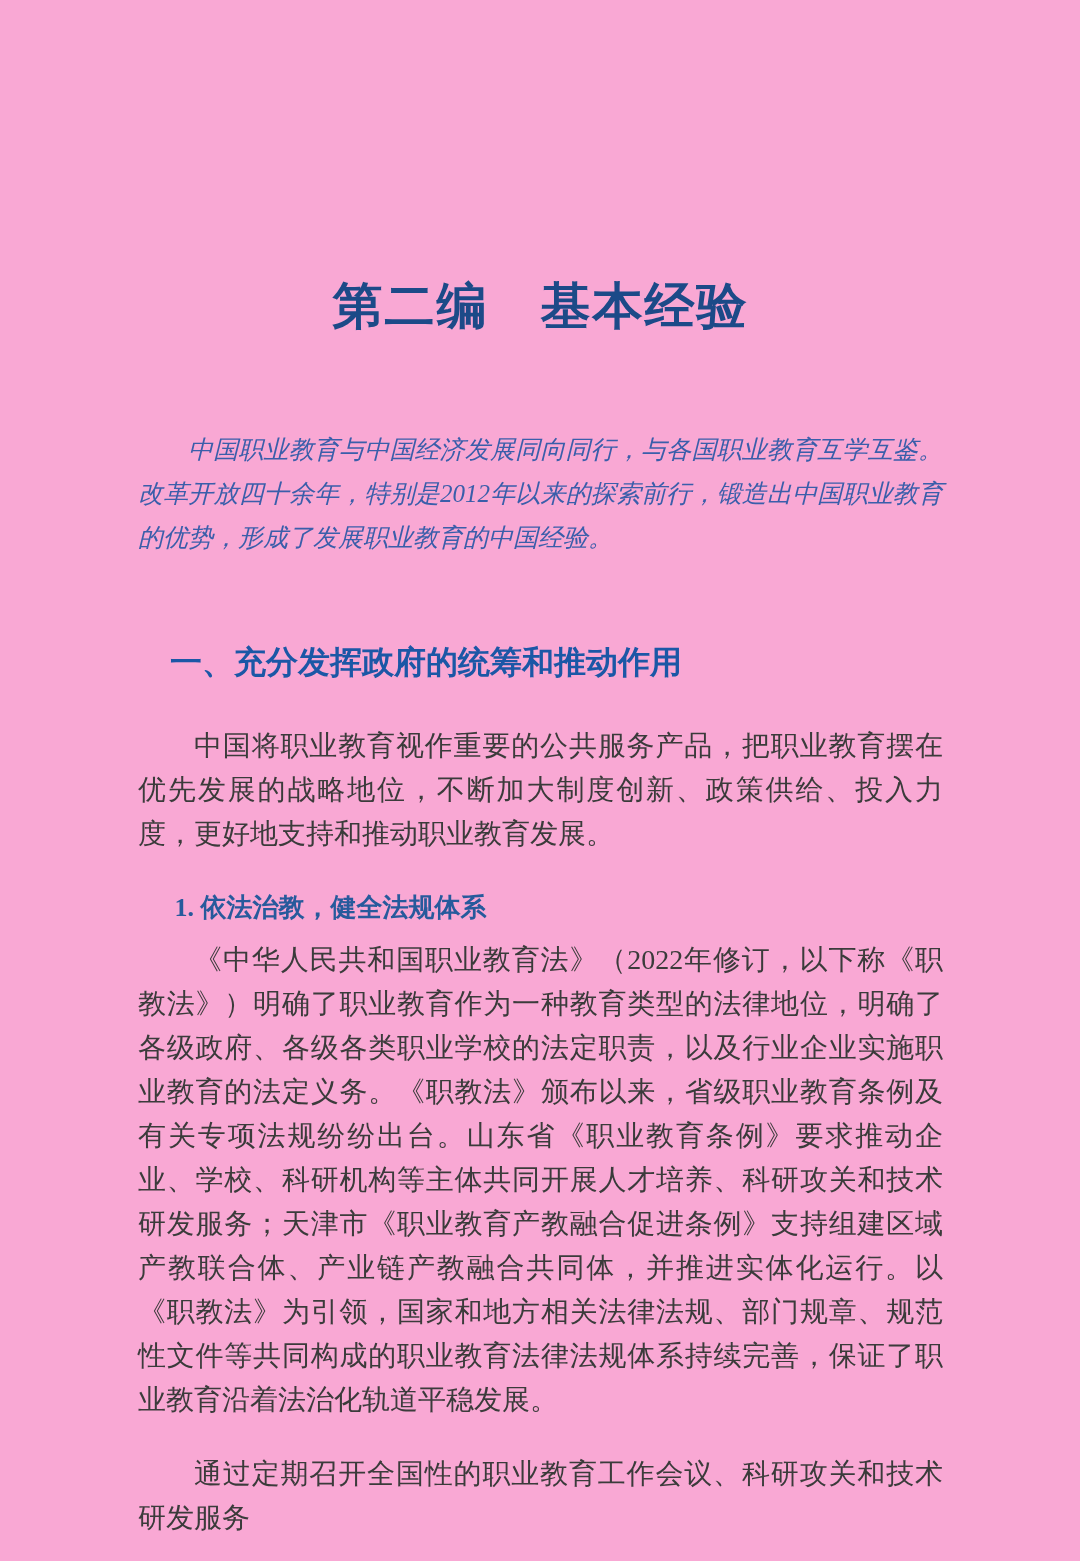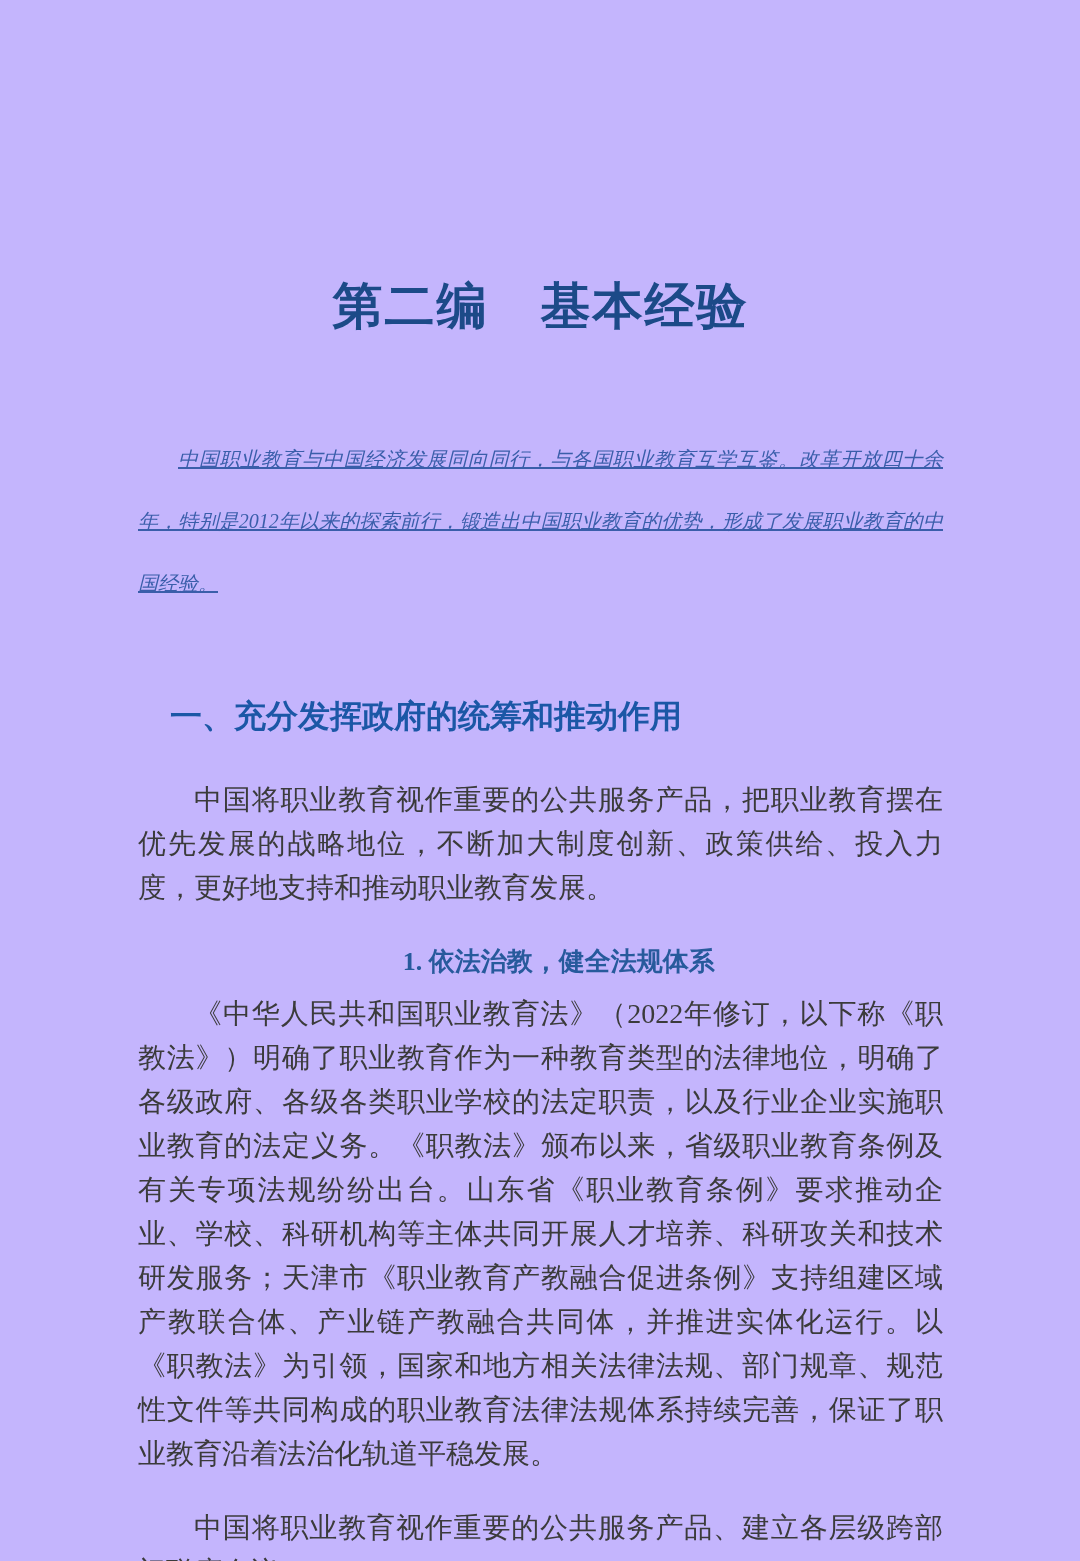--- a/index.html
+++ b/index.html
@@ -14,7 +14,7 @@
   .page {
     width: 1080px;
     height: 1561px;
-    background: #c4b5fd;
+    background: #f9a8d4;
     padding: 276px 137px 0 138px;
   }
   .doc-title {

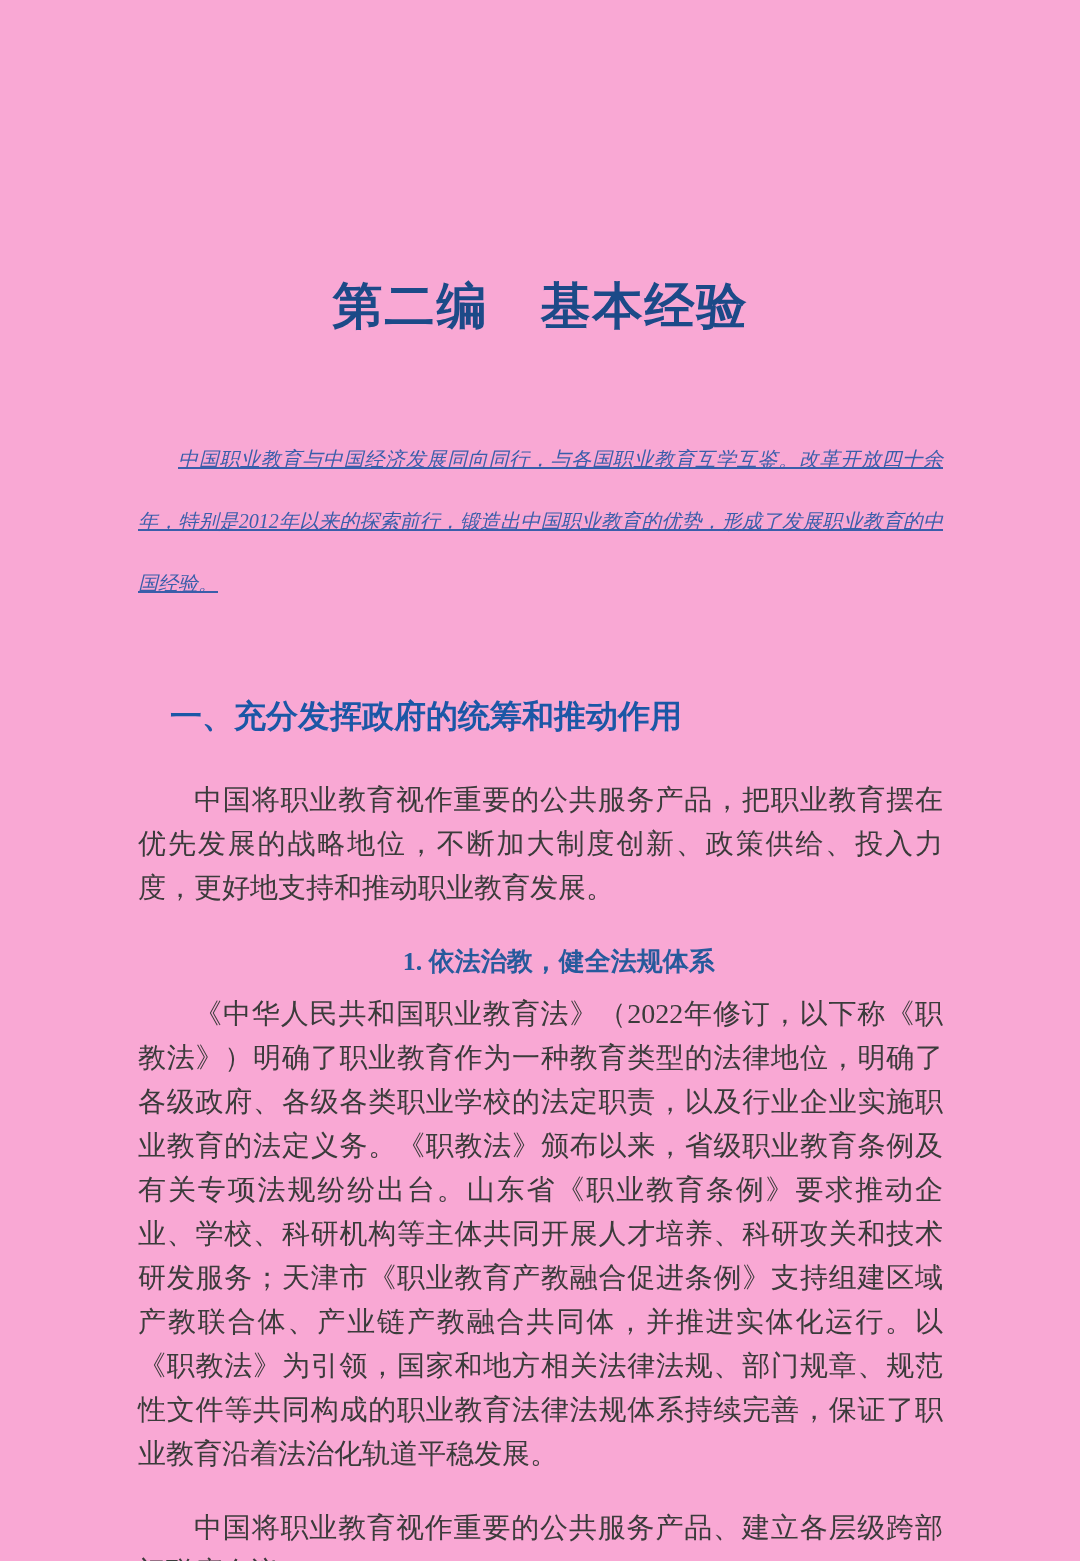--- a/index.html
+++ b/index.html
@@ -28,15 +28,14 @@
     margin-bottom: 92px;
   }
   .intro-para {
-    font-size: 20px;
-    line-height: 62px;
+    font-size: 25px;
+    line-height: 44px;
     text-align: justify;
     text-justify: inter-ideograph;
     text-indent: 2em;
     font-style: italic;
     color: var(--intro-color, #3a5eaa);
     margin-bottom: 80px;
-    text-decoration: underline;
   }
   .sec-heading {
     font-size: 32px;

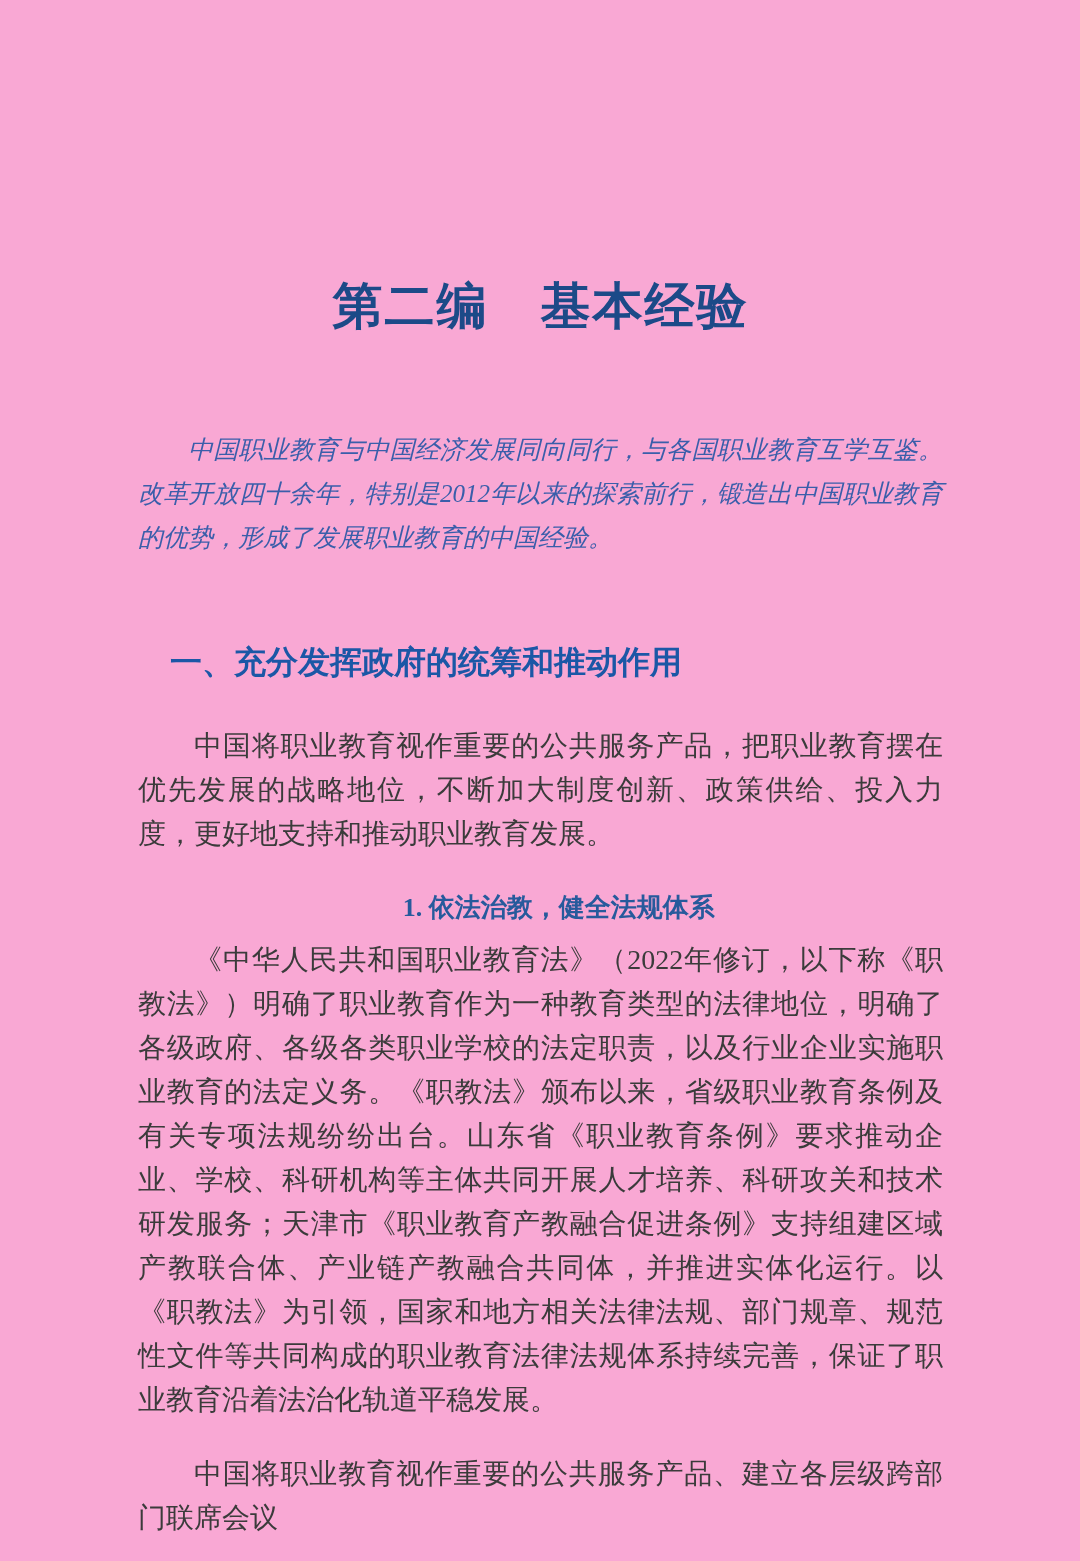--- a/index.html
+++ b/index.html
@@ -63,7 +63,6 @@
     color: var(--subsection-heading-color, #275a9c);
     font-family: "Liberation Serif", "DejaVu Serif", serif;
     margin-bottom: 10px;
-    text-align: center;
   }
   .sub-body { margin-bottom: 30px; }
 </style>

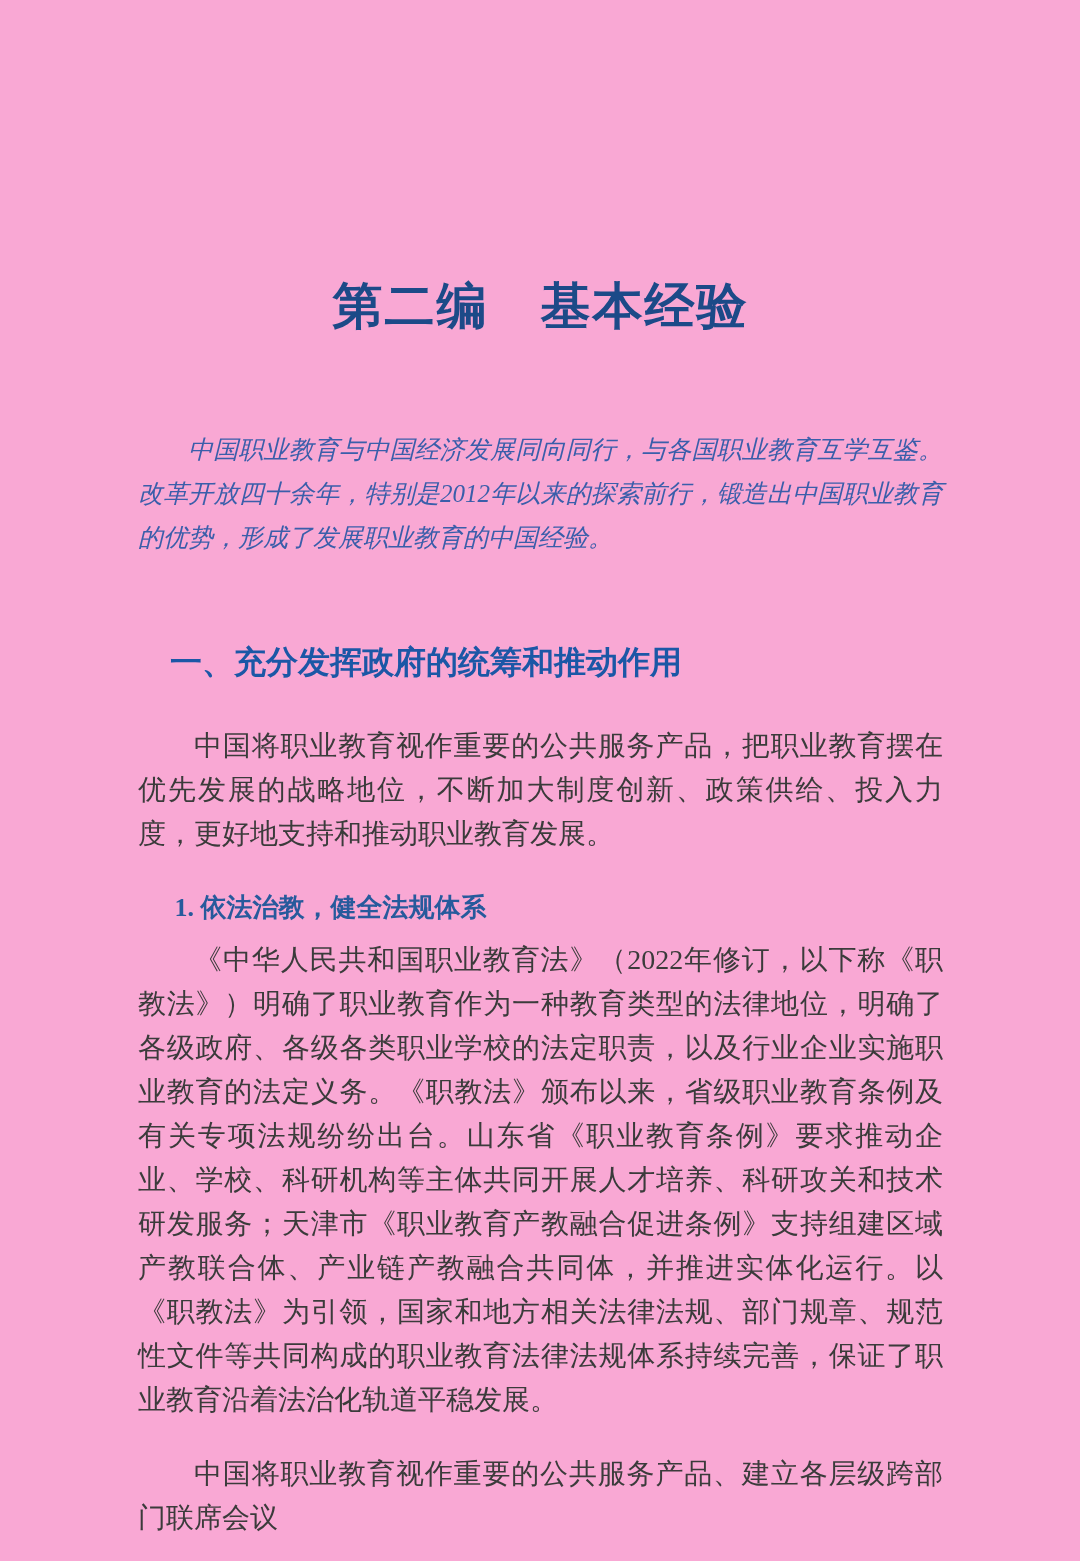--- a/index.html
+++ b/index.html
@@ -84,7 +84,7 @@
   <p class="body-para sub-body">《中华人民共和国职业教育法》（2022年修订，以下称《职教法》）明确了职业教育作为一种教育类型的法律地位，明确了各级政府、各级各类职业学校的法定职责，以及行业企业实施职业教育的法定义务。《职教法》颁布以来，省级职业教育条例及有关专项法规纷纷出台。山东省《职业教育条例》要求推动企业、学校、科研机构等主体共同开展人才培养、科研攻关和技术研发服务；天津市《职业教育产教融合促进条例》支持组建区域产教联合体、产业链产教融合共同体，并推进实体化运行。以《职教法》为引领，国家和地方相关法律法规、部门规章、规范性文件等共同构成的职业教育法律法规体系持续完善，保证了职业教育沿着法治化轨道平稳发展。</p>
 
 
-  <p class="body-para">中国将职业教育视作重要的公共服务产品、建立各层级跨部门联席会议</p>
+  <p class="body-para">通过定期召开全国性的职业教育工作会议、科研攻关和技术研发服务</p>
 
 </div>
 

